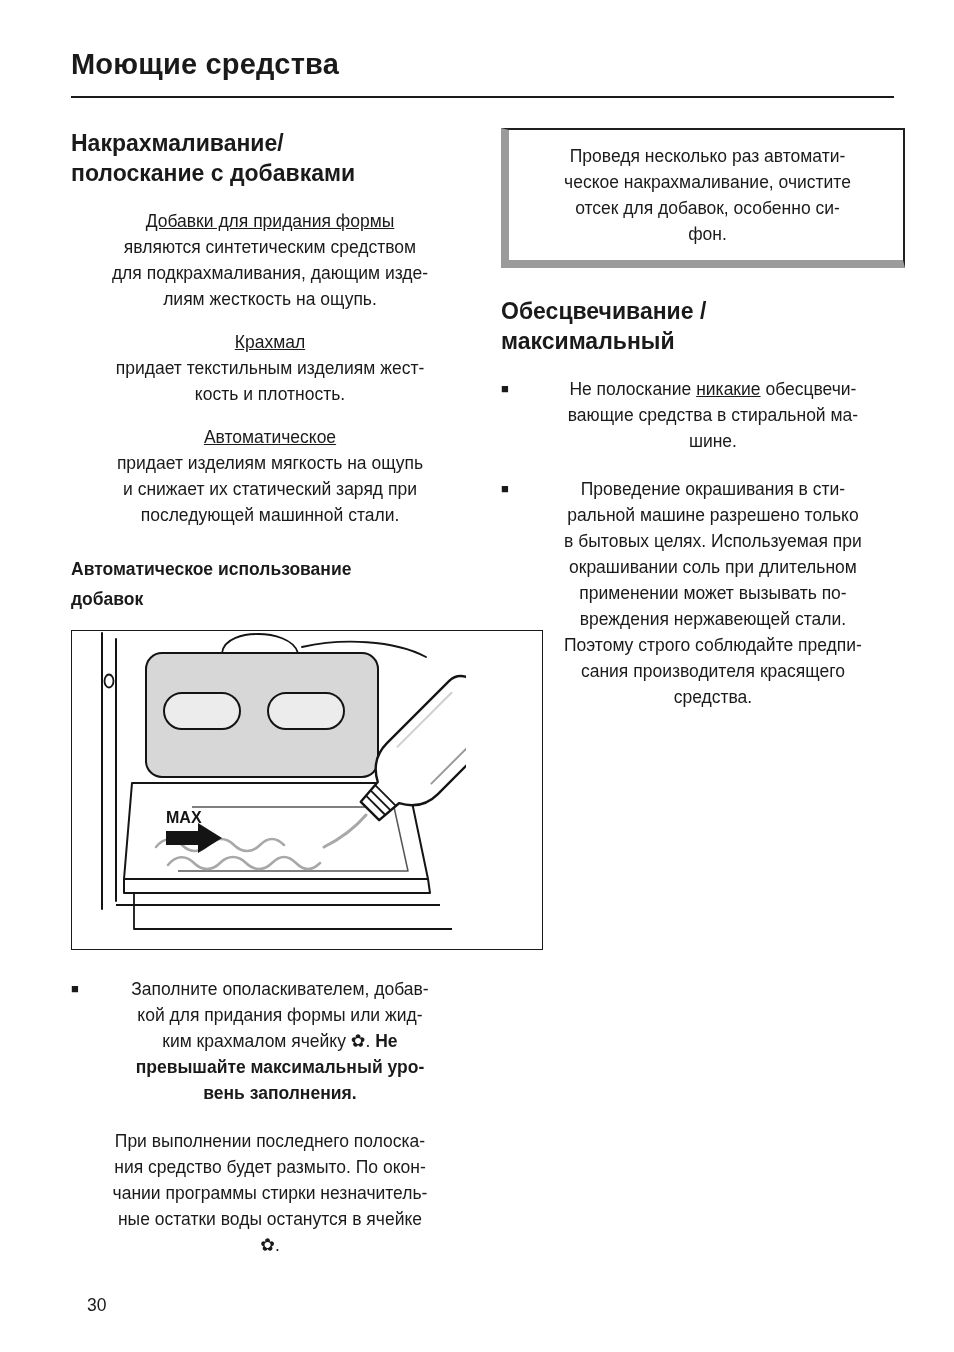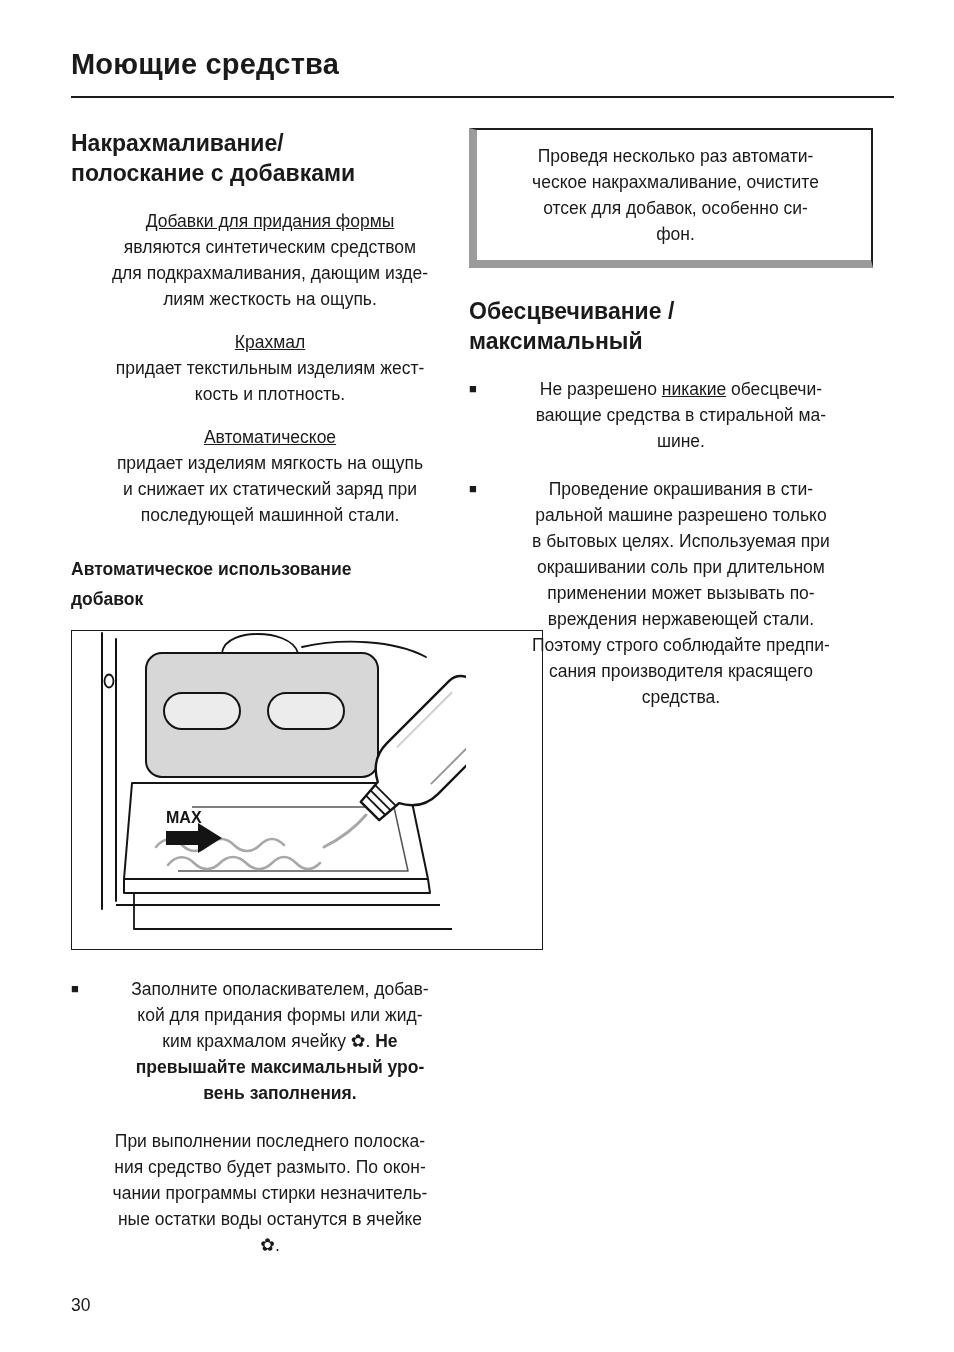--- a/index.html
+++ b/index.html
@@ -16,7 +16,7 @@
   .doc-title { font-size: 29px; font-weight: bold; letter-spacing: 0.2px; }
   .rule { border: none; border-top: 2px solid #1a1a1a; margin-top: 15px; }
 
-  .columns { display: flex; margin-top: 30px; }
+  .columns { display: flex; gap: 32px; margin-top: 30px; }
   .col-left  { width: 398px; flex: 0 0 398px; }
   .col-right { width: 404px; flex: 0 0 404px; }
 

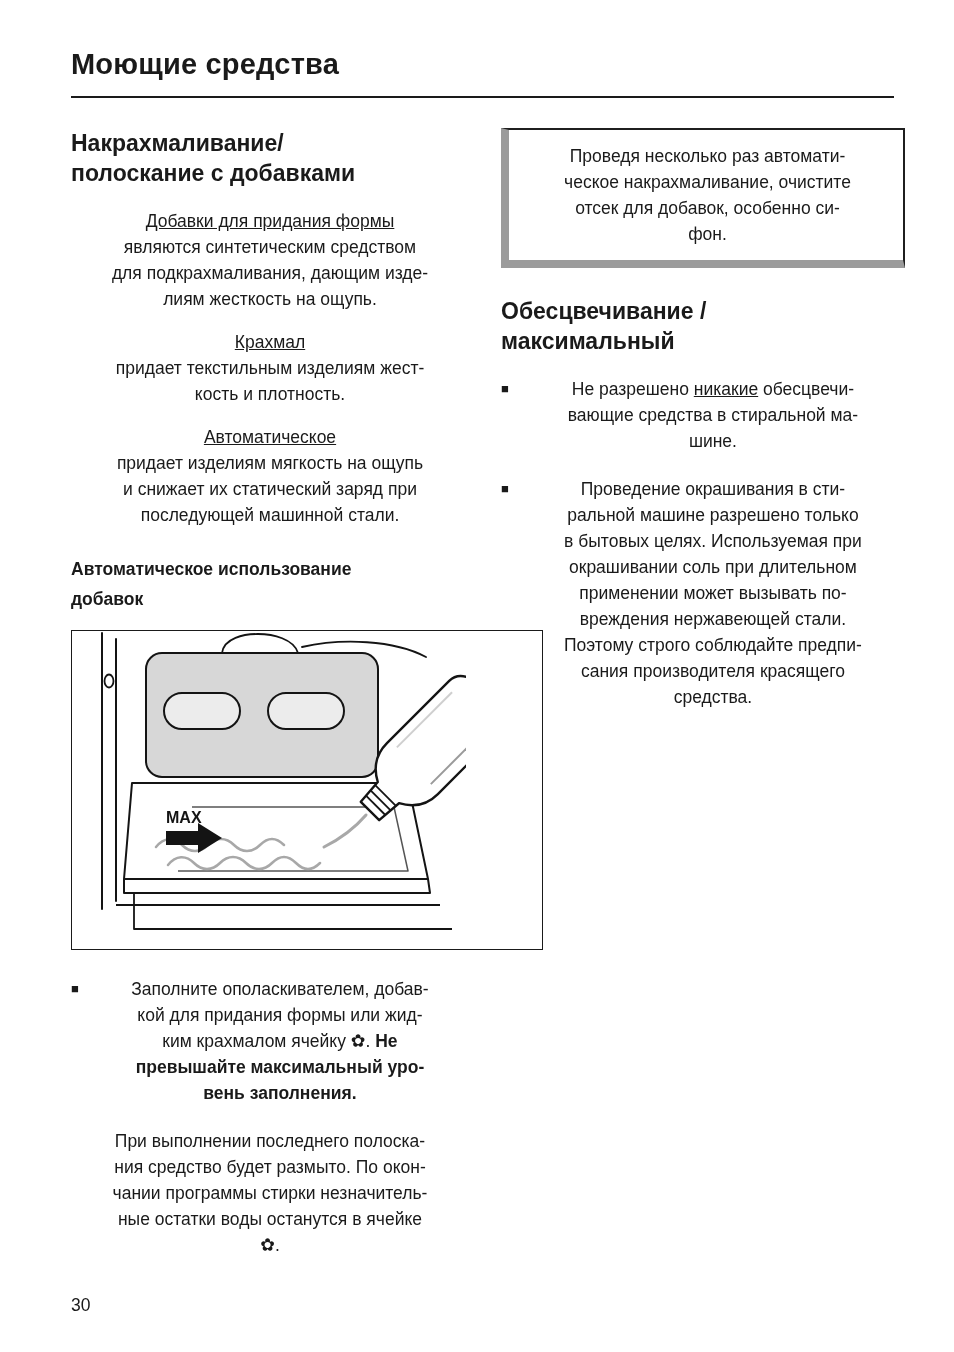--- a/index.html
+++ b/index.html
@@ -151,7 +151,7 @@
 
       <div class="bullet-item">
         <span class="bullet-marker">■</span>
-        <p class="body-text bullet-text"><span class="pl">Не разрешено </span><span class="pl term">никакие</span><span class="pl"> обесцвечи-
+        <p class="body-text bullet-text"><span class="pl">Не полоскание </span><span class="pl term">никакие</span><span class="pl"> обесцвечи-
 вающие средства в стиральной ма-
 шине.</span></p>
       </div>

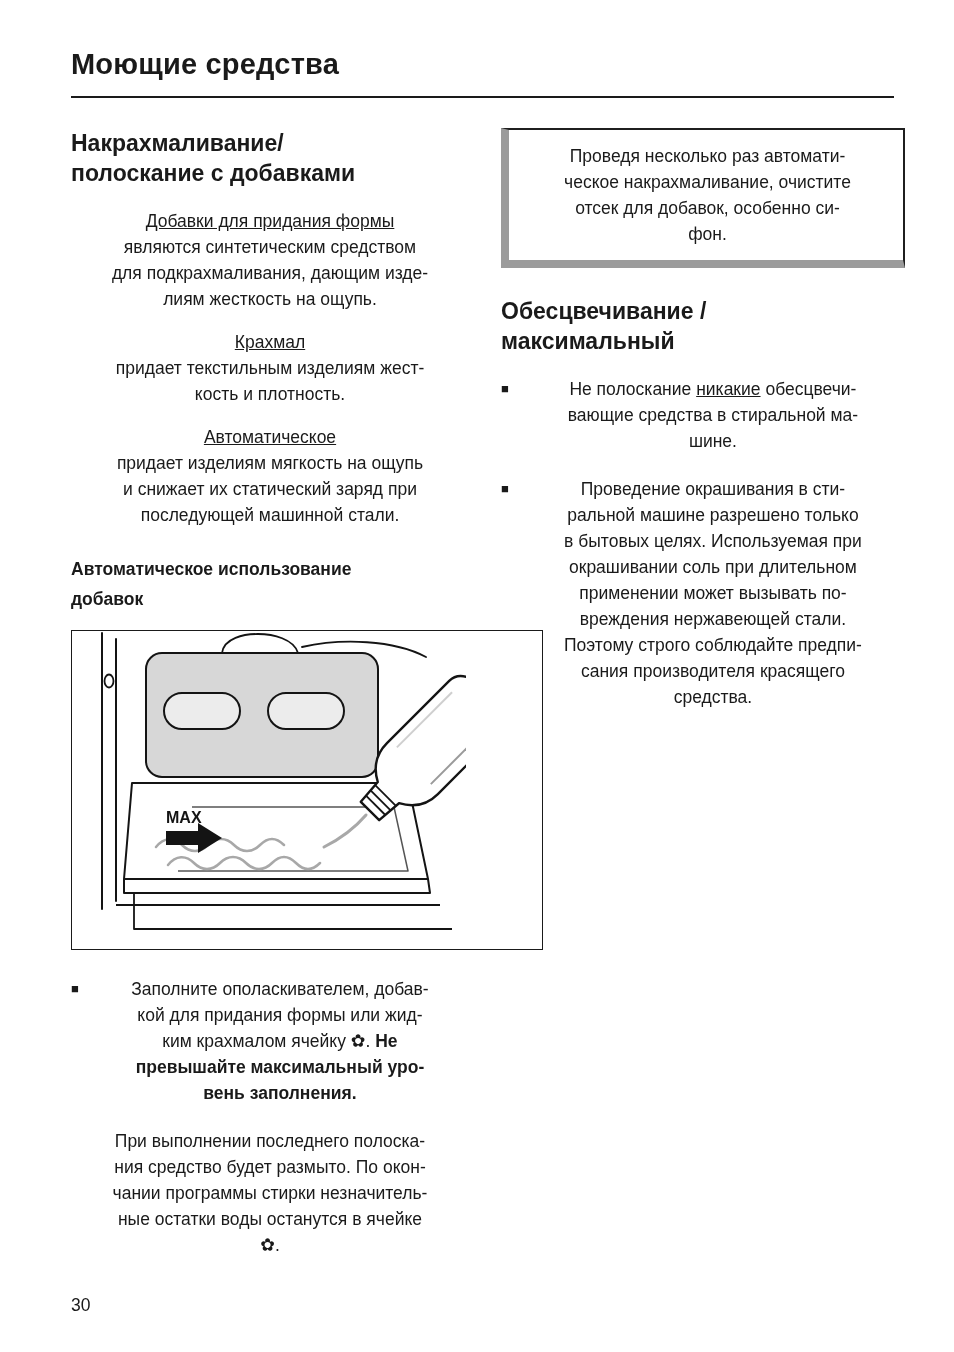--- a/index.html
+++ b/index.html
@@ -50,7 +50,7 @@
     margin-bottom: 28px;
   }
 
-  .page-number { position: absolute; left: 60px; bottom: 36px; font-size: 17.5px; }
+  .page-number { position: absolute; left: 76px; bottom: 36px; font-size: 17.5px; }
 </style>
 </head>
 <body>

